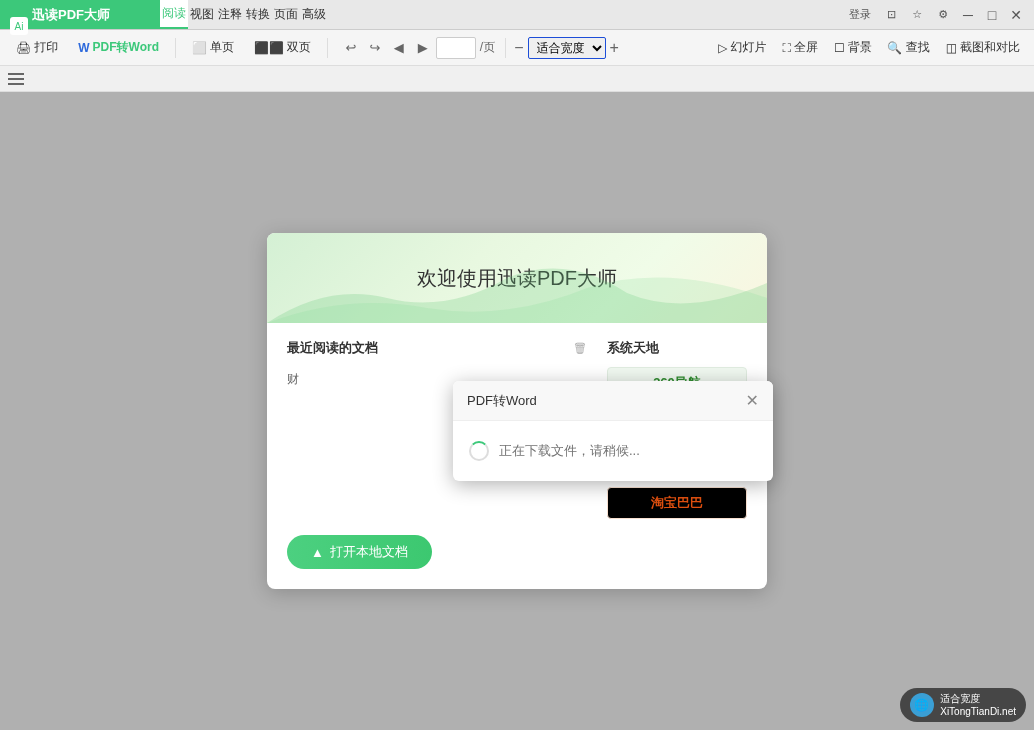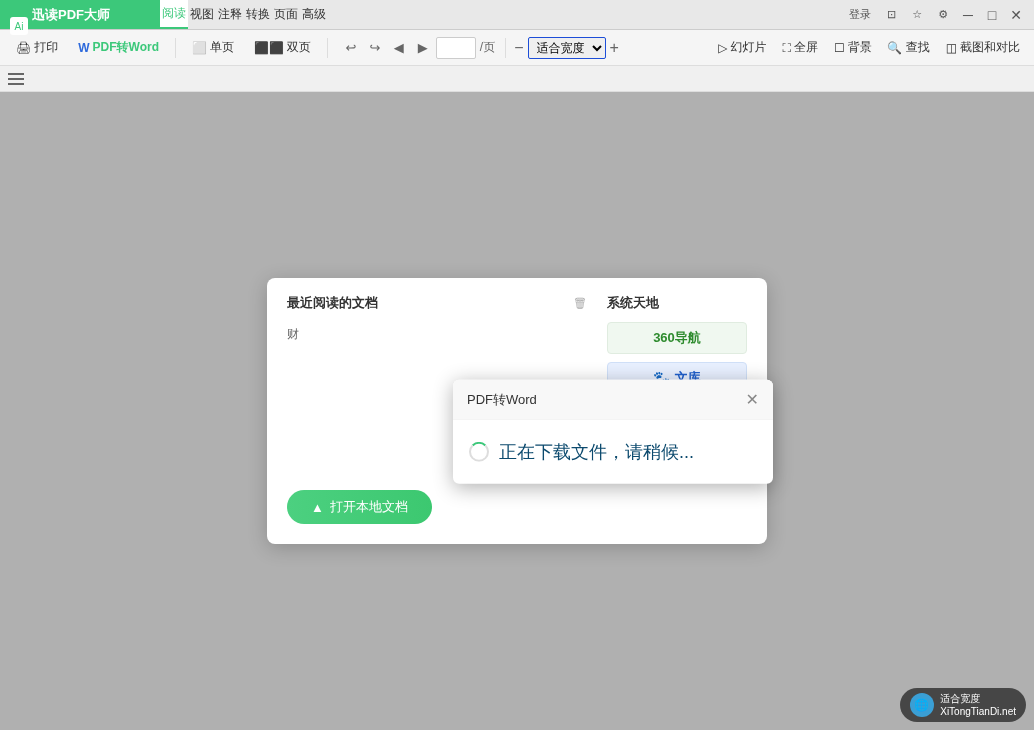--- a/index.html
+++ b/index.html
@@ -236,6 +236,13 @@
 <div class="main-area">
 
   <div class="welcome-panel">
+    <div class="welcome-header">
+      <svg style="position:absolute;bottom:0;left:0;right:0;width:100%;height:60px;" viewBox="0 0 500 60" preserveAspectRatio="none">
+        <path d="M0 60 Q60 20 120 35 Q180 50 240 15 Q300 -10 360 30 Q420 55 500 20 L500 60 Z" fill="rgba(100,200,120,0.25)"></path>
+        <path d="M0 60 Q80 30 160 45 Q240 58 320 25 Q400 0 500 35 L500 60 Z" fill="rgba(130,220,150,0.2)"></path>
+      </svg>
+      <span class="welcome-title">欢迎使用迅读PDF大师</span>
+    </div>
     <div class="welcome-body">
       <div class="welcome-columns">
         <div class="recent-col">

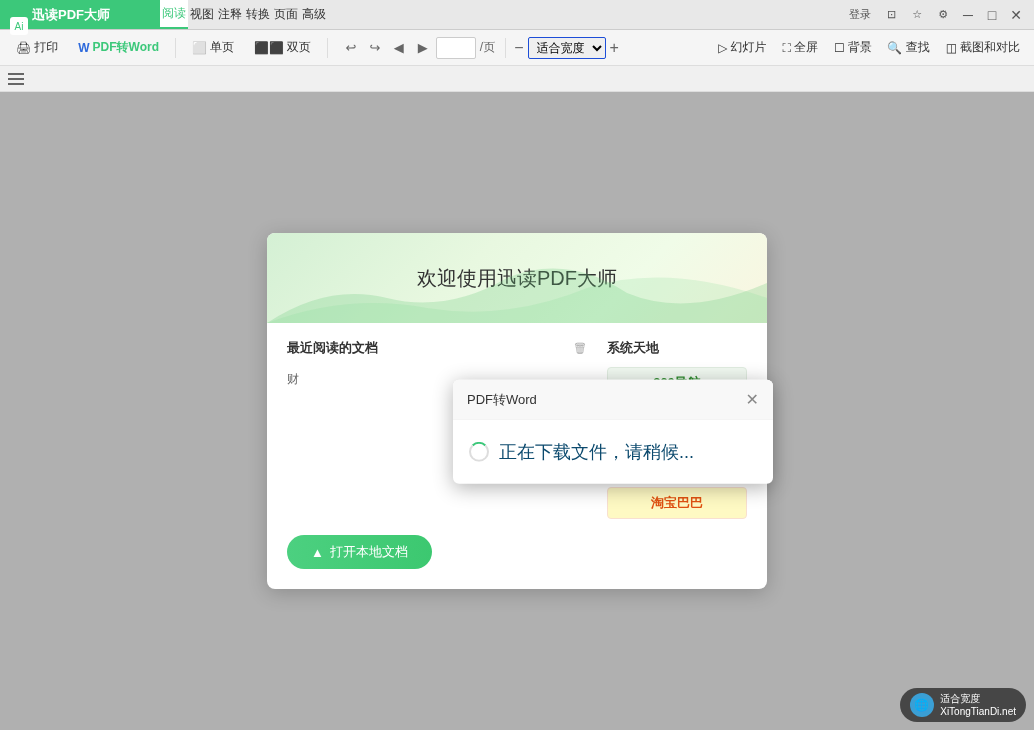--- a/index.html
+++ b/index.html
@@ -128,7 +128,7 @@
       border-radius: 50%; animation: spin 1s linear infinite; flex-shrink: 0;
     }
     @keyframes spin { to { transform: rotate(360deg); } }
-    .dialog-msg { font-size: 18px; color: #0c4a6e; }
+    .dialog-msg { font-size: 13px; color: #737373; }
 
     
     .watermark {

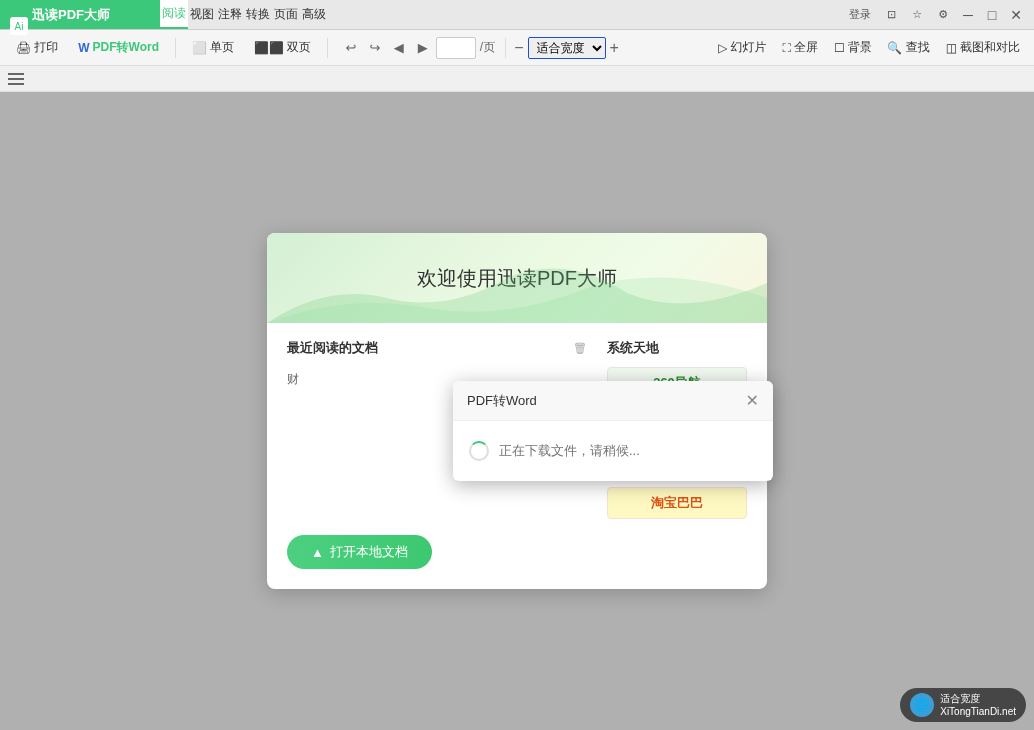--- a/index.html
+++ b/index.html
@@ -98,7 +98,7 @@
     .site-360 { background: #f0f8f0; border: 1px solid #e0ece0; color: #2e8b2e; }
     .site-baidu { background: #e8f0ff; border: 1px solid #d0e0f8; color: #2060cc; }
     .site-cnki { background: #e8f4ff; border: 1px solid #d0e8f8; }
-    .site-taobao { background: #fef9c3; border: 1px solid #f8e0d0; }
+    .site-taobao { background: #000000; border: 1px solid #f8e0d0; }
 
     .open-btn {
       margin-top: 16px; display: flex; justify-content: flex-start;

